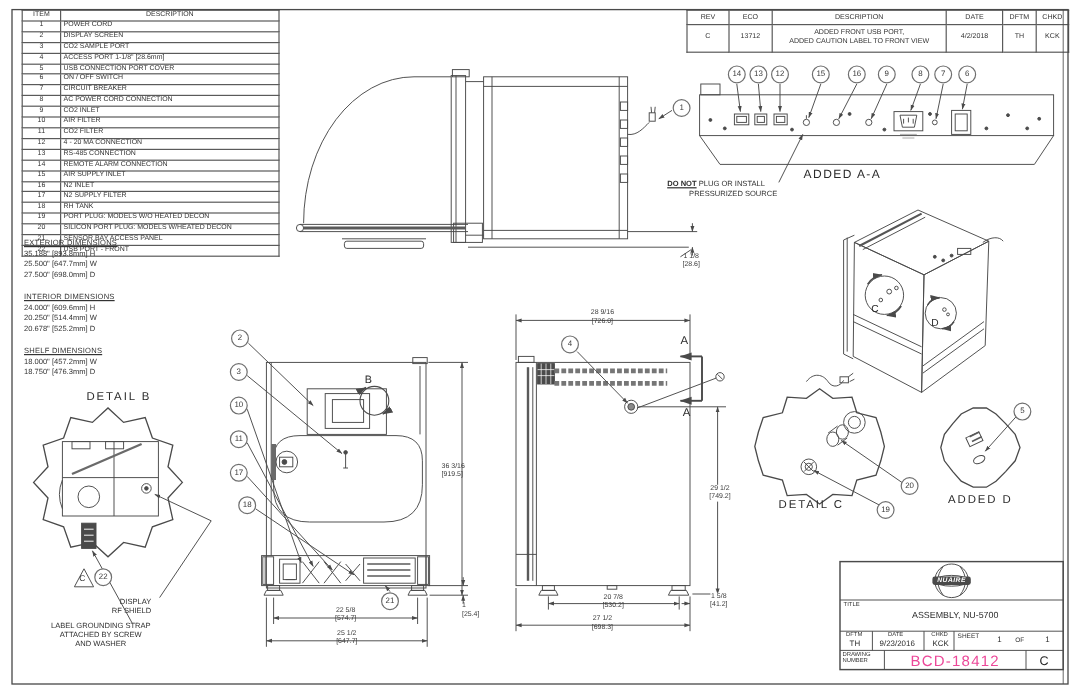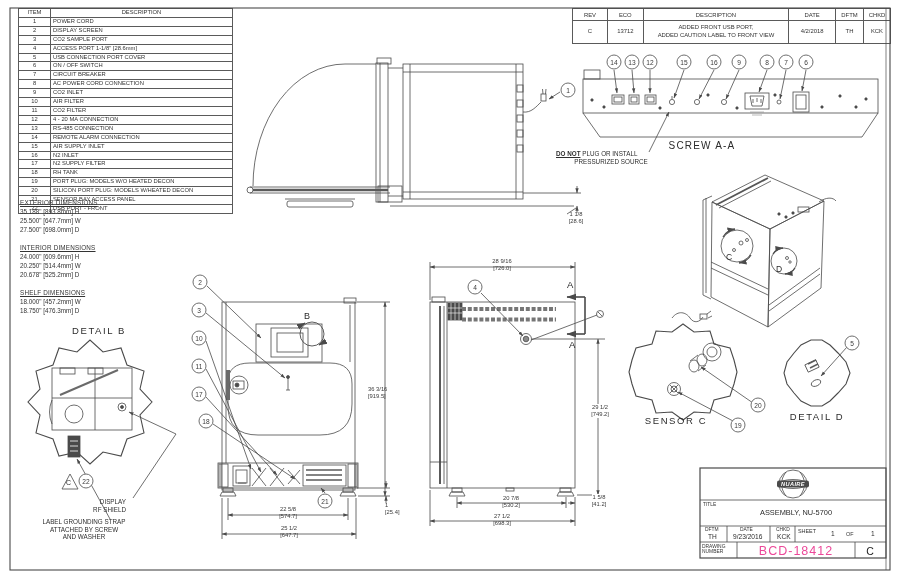--- a/index.html
+++ b/index.html
@@ -535,7 +535,7 @@
   <div class="detail-title" style="left:99px;top:325px">DETAIL B</div>
   <div class="detail-title" style="left:676px;top:415px">SENSOR C</div>
   <div class="detail-title" style="left:817px;top:411px">DETAIL D</div>
-  <div class="view-label" style="left:702px;top:140px">SCREW A-A</div>
+  <div class="view-label" style="left:702px;top:140px">ADDED A-A</div>
 
   <div class="note" style="left:556px;top:150px;width:110px">
     <div><b><u>DO NOT</u></b><span> PLUG OR INSTALL</span></div>

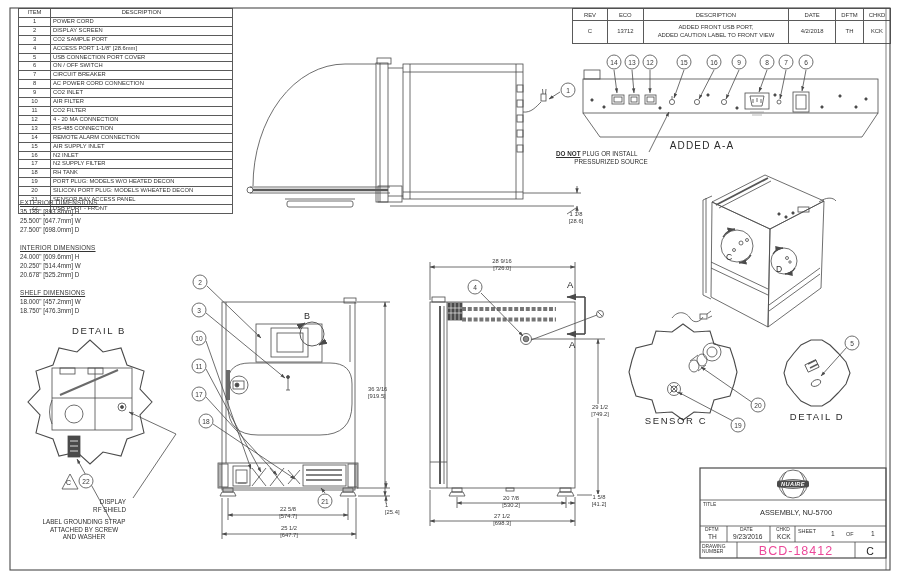--- a/index.html
+++ b/index.html
@@ -533,7 +533,7 @@
   <div class="balloon" style="left:852px;top:343px">5</div>
 
   <div class="detail-title" style="left:99px;top:325px">DETAIL B</div>
-  <div class="detail-title" style="left:676px;top:415px">SENSOR C</div>
+  <div class="detail-title" style="left:676px;top:415px">DETAIL C</div>
   <div class="detail-title" style="left:817px;top:411px">DETAIL D</div>
   <div class="view-label" style="left:702px;top:140px">ADDED A-A</div>
 

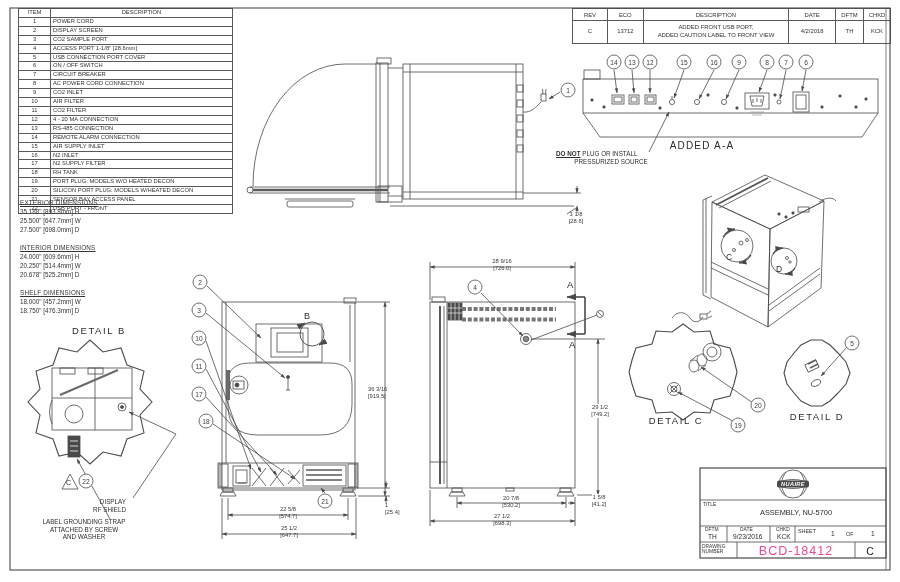--- a/index.html
+++ b/index.html
@@ -534,7 +534,7 @@
 
   <div class="detail-title" style="left:99px;top:325px">DETAIL B</div>
   <div class="detail-title" style="left:676px;top:415px">DETAIL C</div>
-  <div class="detail-title" style="left:817px;top:411px">DETAIL D</div>
+  <div class="detail-title" style="left:817px;top:411px">ADDED D</div>
   <div class="view-label" style="left:702px;top:140px">ADDED A-A</div>
 
   <div class="note" style="left:556px;top:150px;width:110px">

